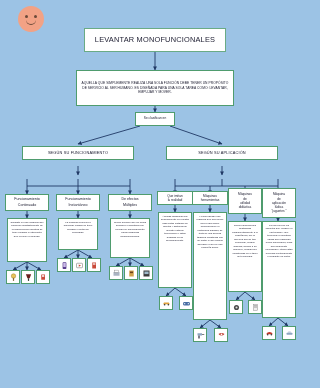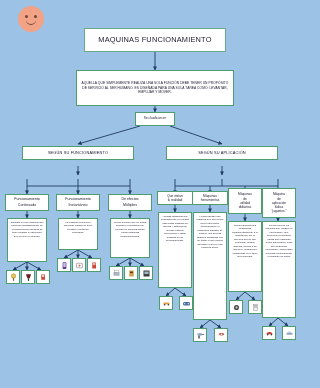--- a/index.html
+++ b/index.html
@@ -125,7 +125,7 @@
     </g>
   </svg>
 
-  <div class="node title-node" style="left:84px;top:28px;width:142px;height:24px;">MAQUINAS FUNCIONAMIENTO</div>
+  <div class="node title-node" style="left:84px;top:28px;width:142px;height:24px;">LEVANTAR MONOFUNCIONALES</div>
 
   <div class="node def-node" style="left:76px;top:70px;width:158px;height:36px;">AQUELLA QUE SIMPLEMENTE REALIZA UNA SOLA FUNCIÓN DEBE TENER UN PROPÓSITO DE SERVICIO AL SER HUMANO. ES DISEÑADA PARA UNA SOLA TAREA COMO: LEVANTAR, EMPUJAR Y MOVER.</div>
 

